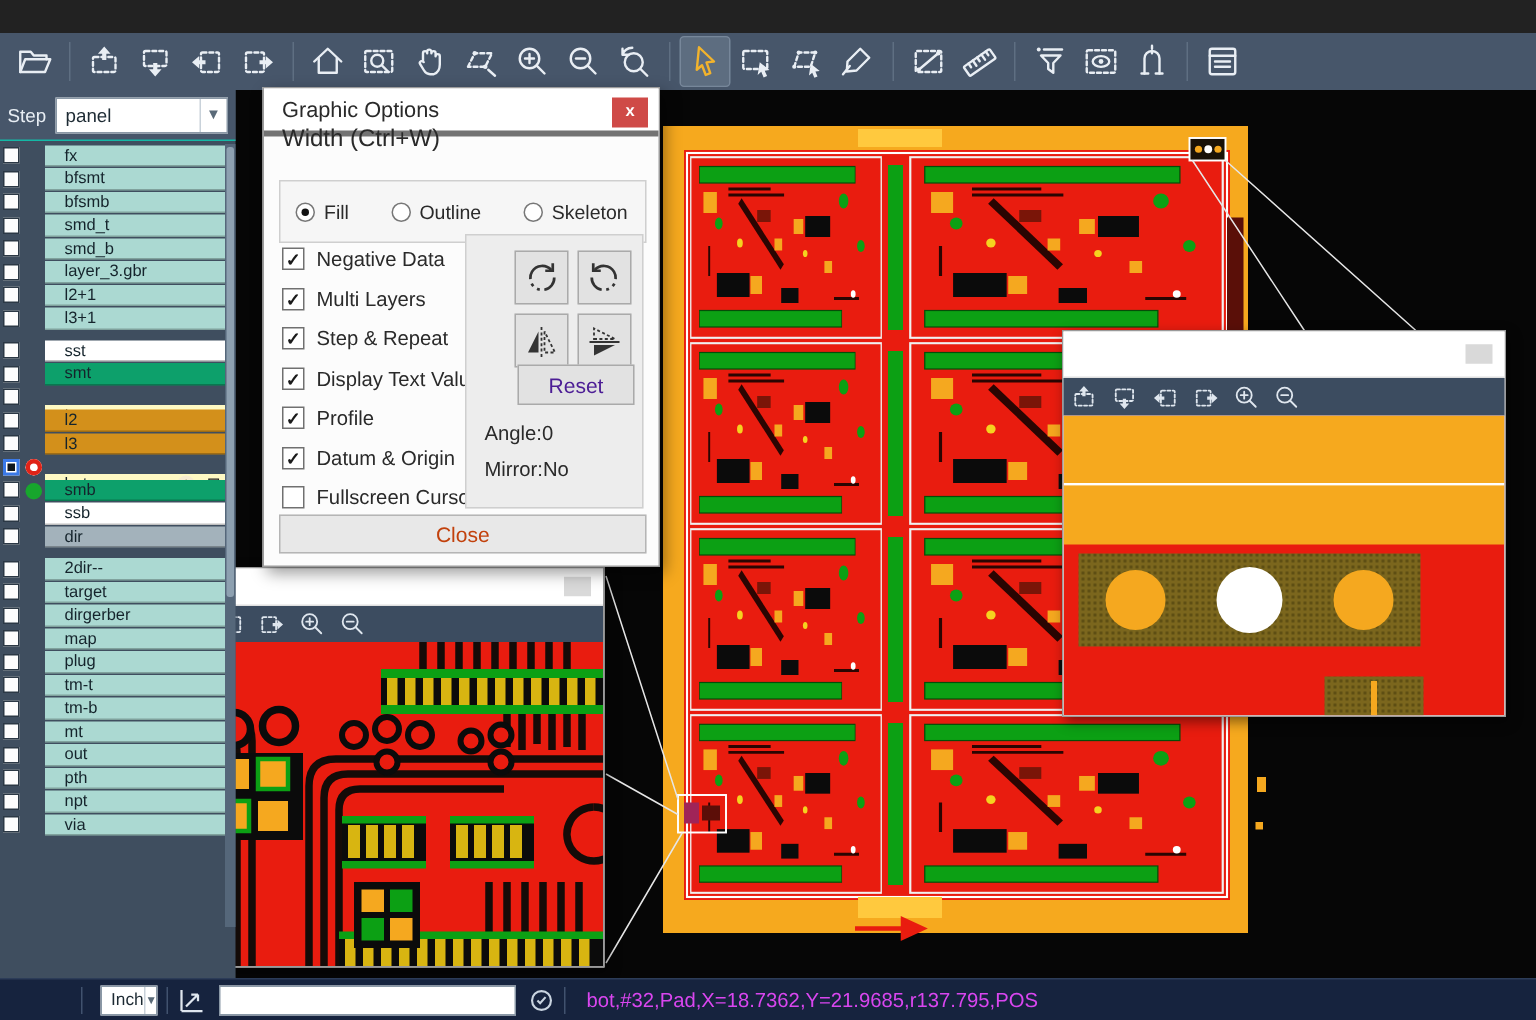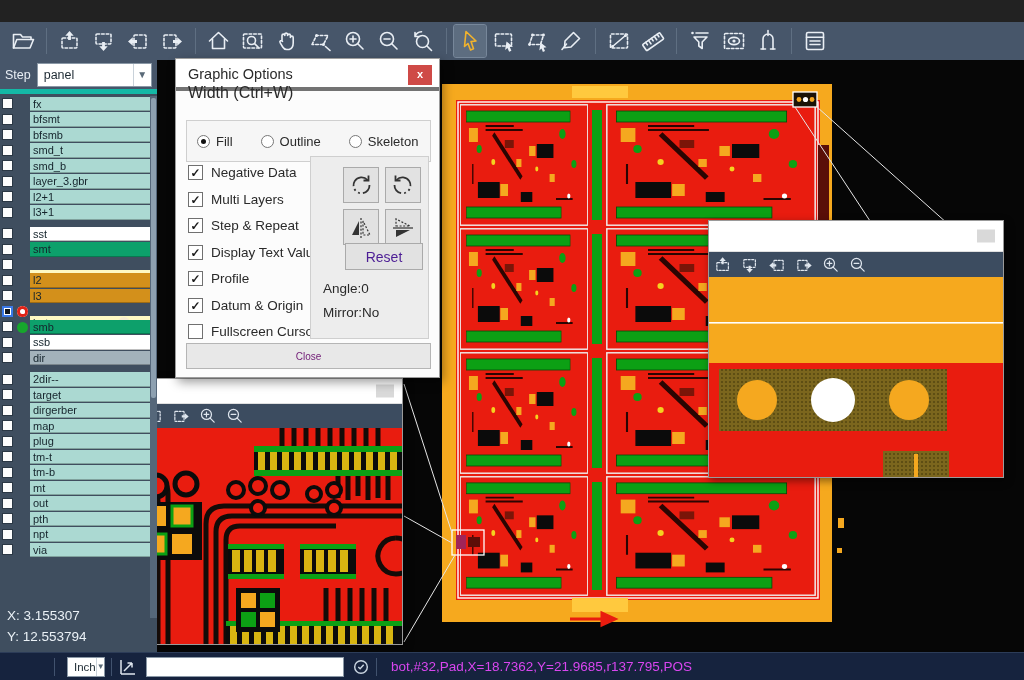--- a/index.html
+++ b/index.html
@@ -25,7 +25,7 @@
   #sidebar { position:absolute; left:0; top:60px; width:157px; height:592px; background:#4252624; }
   #sidebar { background:#3f4e5f; }
   #steprow { position:absolute; left:0; top:0; width:157px; height:34px; background:#47566a;
-    display:flex; align-items:center; border-bottom:5px solid #14b8a6; }
+    display:flex; align-items:center; border-bottom:1px solid #14b8a6; }
   #steprow .steplabel { color:#e8eef4; font-size:12.5px; padding:0 6px 0 5px; }
   .fakesel { background:#fff; border:1px solid #8a98a6; height:24px; display:flex; align-items:center;
     justify-content:space-between; font-size:12.5px; color:#1d2a33; padding-left:6px; }

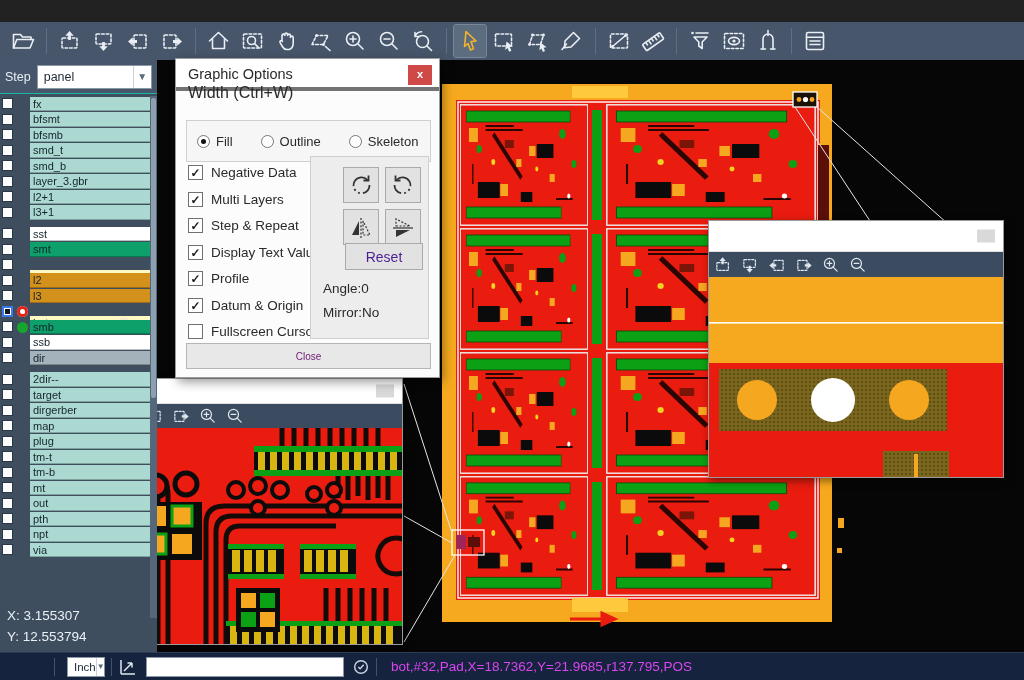--- a/index.html
+++ b/index.html
@@ -45,7 +45,7 @@
     background:#fff; border-radius:50%; }
   .ldot.green { background:#17a62d; }
   .lname { position:absolute; left:30px; top:0.5px; width:120px; height:14.5px; line-height:14.5px;
-    font-size:11px; color:#15242c; padding-left:3px; border-bottom:1px solid rgba(0,0,0,.25);
+    font-size:11px; color:#15242c; padding-left:13px; border-bottom:1px solid rgba(0,0,0,.25);
     white-space:nowrap; overflow:hidden; }
   .c-cyan { background:#abd9d2; } .c-white { background:#ffffff; }
   .c-green { background:#0da06b; } .c-orange { background:#fef9c3;margin-top:12px; }

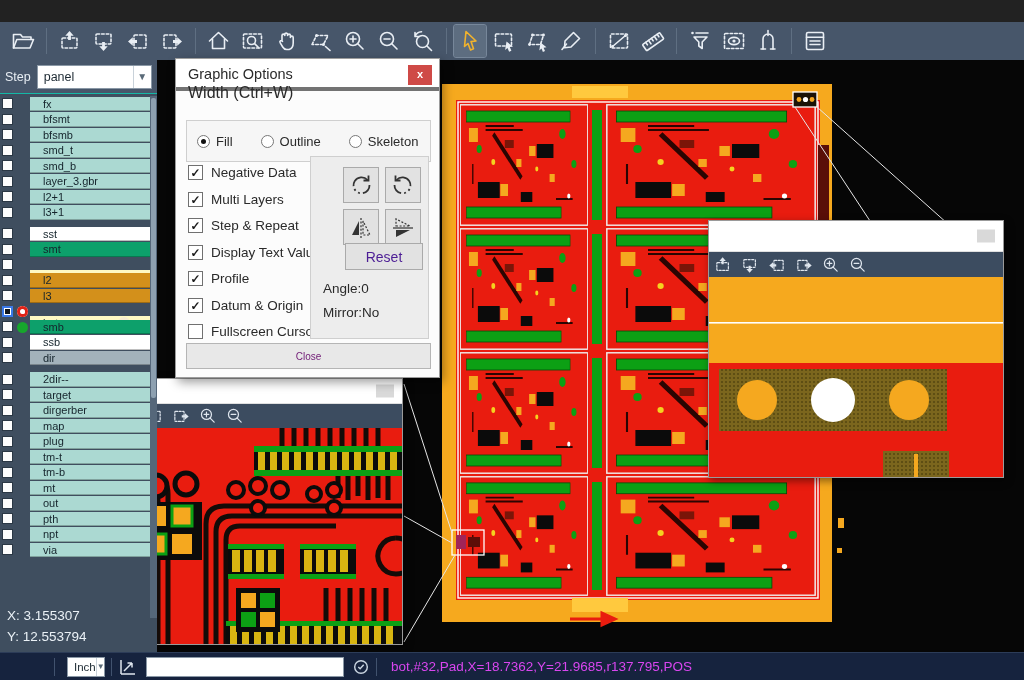--- a/index.html
+++ b/index.html
@@ -94,7 +94,7 @@
     border:1px solid #aaa; text-align:center; line-height:26px; font-size:14px; color:#4c1d95; }
   .dlg-info { position:absolute; left:12px; font-size:13.5px; color:#2a2a2a; }
   #dlg-closebtn { position:absolute; left:10px; top:284px; width:245px; height:26px; background:#e8e8e8;
-    border:1px solid #b5b5b5; text-align:center; line-height:25px; font-size:10px; color:#701a75; }
+    border:1px solid #b5b5b5; text-align:center; line-height:25px; font-size:14px; color:#c2410c; }
   
   #statusbar { position:absolute; left:0; top:652px; width:1024px; height:28px; background:#16233e;
     border-top:1px solid #2c3c58; display:flex; align-items:center;padding-left:48px; }

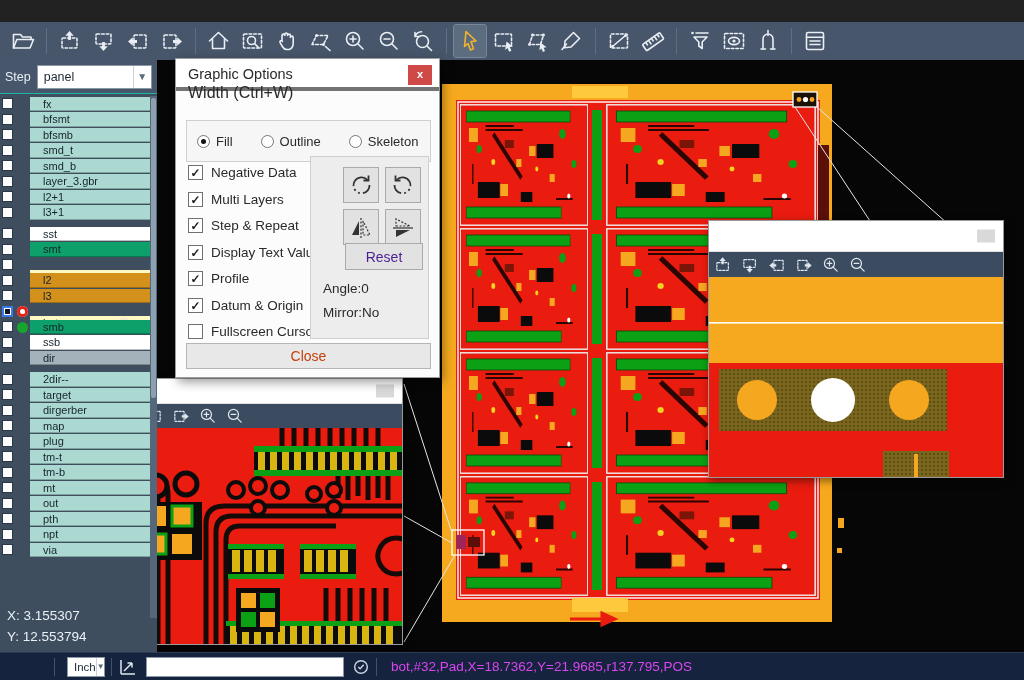--- a/index.html
+++ b/index.html
@@ -696,10 +696,6 @@
     <div id="scrollbar">
         <div id="scrollthumb"></div>
       </div>
-    <div id="coords">
-      <div>X: 3.155307</div>
-      <div>Y: 12.553794</div>
-    </div>
   </div>
 
   <div id="dialog">

